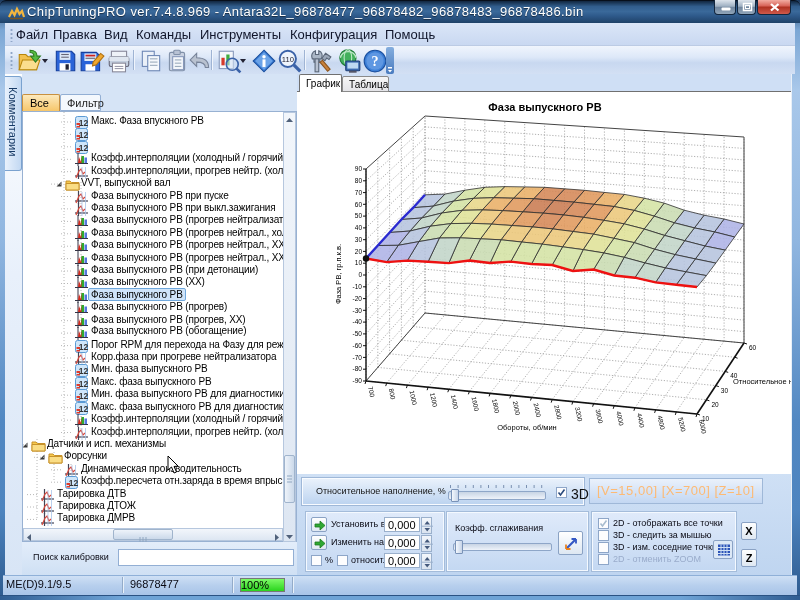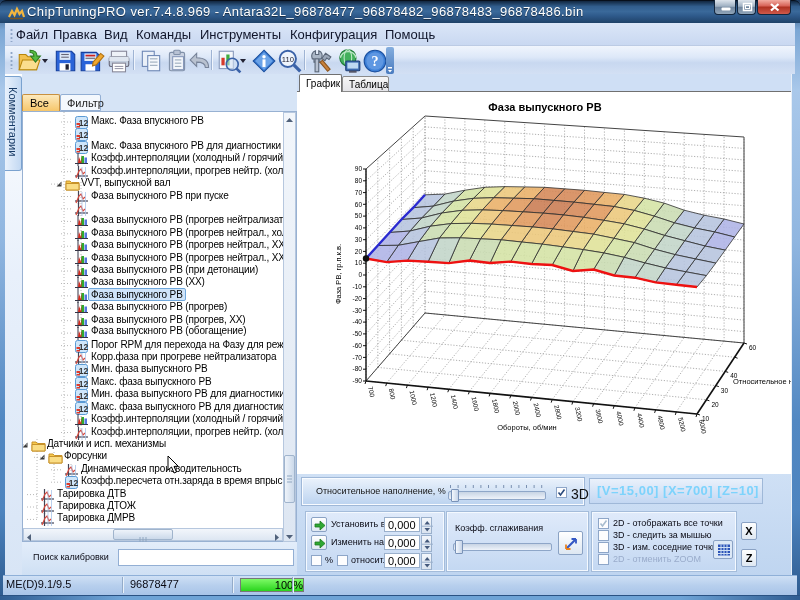--- a/index.html
+++ b/index.html
@@ -205,7 +205,6 @@
         <rect x="1.5" y="10" width="3.5" height="1.5" fill="#e03a2a"></rect>
         <text x="8.5" y="10" font-size="8.5" font-weight="bold" fill="#333" text-anchor="middle" font-family="Liberation Sans">12</text>
       </svg>
-      <div class="ti" style="left:68px;top:27.84px">Макс. Фаза впускного РВ для диагностики</div>
       <svg style="position:absolute;left:52px;top:41.26px" width="13" height="13">
         <line x1="3" y1="0" x2="3" y2="13" stroke="#334" stroke-width="1"></line>
         <line x1="0" y1="10.5" x2="13" y2="10.5" stroke="#334" stroke-width="1"></line>

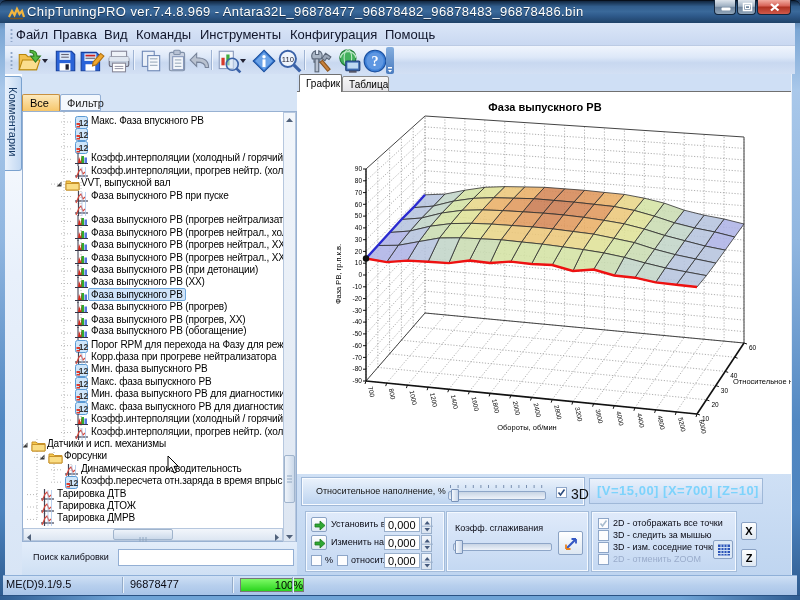--- a/index.html
+++ b/index.html
@@ -244,6 +244,7 @@
         <line x1="7" y1="1" x2="7" y2="13" stroke="#aac4e8" stroke-width="0.8"></line>
         <line x1="10.5" y1="1" x2="10.5" y2="13" stroke="#aac4e8" stroke-width="0.8"></line>
       </svg>
+      <div class="ti" style="left:68px;top:89.94px">Фаза выпускного РВ при выкл.зажигания</div>
       <svg style="position:absolute;left:52px;top:103.36px" width="13" height="13">
         <line x1="3" y1="0" x2="3" y2="13" stroke="#334" stroke-width="1"></line>
         <line x1="0" y1="10.5" x2="13" y2="10.5" stroke="#334" stroke-width="1"></line>

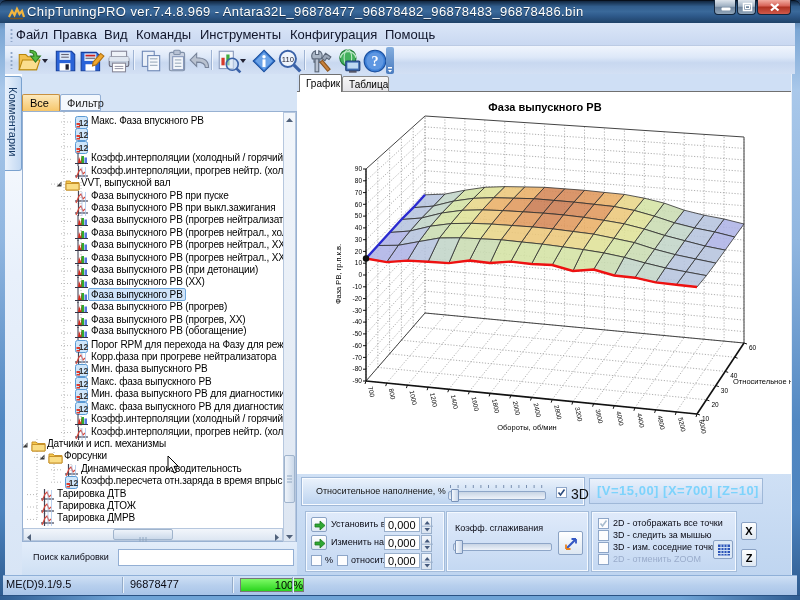--- a/index.html
+++ b/index.html
@@ -810,7 +810,7 @@
     </div>
     <div style="position:absolute;left:571px;top:486px;font-size:14px;color:#111">3D</div>
     <div style="position:absolute;left:589px;top:478px;width:174px;height:26px;background:linear-gradient(180deg,#eaf1fb,#c3d7f2);border:1px solid #9fb8d8"></div>
-    <div style="position:absolute;left:597px;top:483px;font-size:13px;font-weight:bold;color:#7dd3fc;letter-spacing:0.5px">[V=15,00] [X=700] [Z=10]</div>
+    <div style="position:absolute;left:597px;top:483px;font-size:13px;font-weight:normal;color:#fdba74;letter-spacing:0.5px">[V=15,00] [X=700] [Z=10]</div>
     <div class="grp" style="left:306px;top:512px;width:138px;height:59px"></div>
     <div style="position:absolute;left:311px;top:517px;width:16px;height:15px;background:linear-gradient(180deg,#ffffff,#dfe8f2);border:1px solid #8aa2c4;border-radius:2px"><svg width="16" height="15">
         <path d="M3,6 L8,6 L8,3 L13,7.5 L8,12 L8,9 L3,9 Z" fill="#2fa832" stroke="#1c7a1e" stroke-width="0.8"></path>

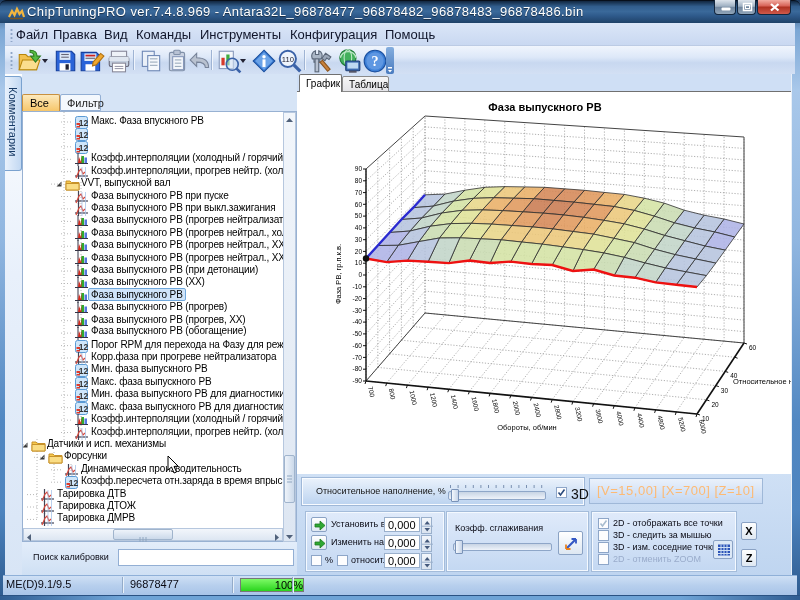--- a/index.html
+++ b/index.html
@@ -880,7 +880,7 @@
 <div class="statusbar"></div>
 <div class="lbl" style="left:6px;top:578px;font-size:11px">ME(D)9.1/9.5</div>
 <div class="lbl" style="left:130px;top:578px;font-size:11px">96878477</div>
-<div style="position:absolute;left:240px;top:578px;width:64px;height:14px;background:linear-gradient(180deg,#7dfa66,#2ad41e);border:1px solid #777;font-size:11px;text-align:right">100%</div>
+<div style="position:absolute;left:240px;top:578px;width:45px;height:14px;background:linear-gradient(180deg,#7dfa66,#2ad41e);border:1px solid #777;font-size:11px;text-align:left">100%</div>
 <div style="position:absolute;left:122px;top:577px;width:1px;height:16px;background:#93abc9;box-shadow:1px 0 0 #e8f1fa"></div>
 <div style="position:absolute;left:232px;top:577px;width:1px;height:16px;background:#93abc9;box-shadow:1px 0 0 #e8f1fa"></div>
 <div style="position:absolute;left:292px;top:577px;width:1px;height:16px;background:#93abc9;box-shadow:1px 0 0 #e8f1fa"></div>

